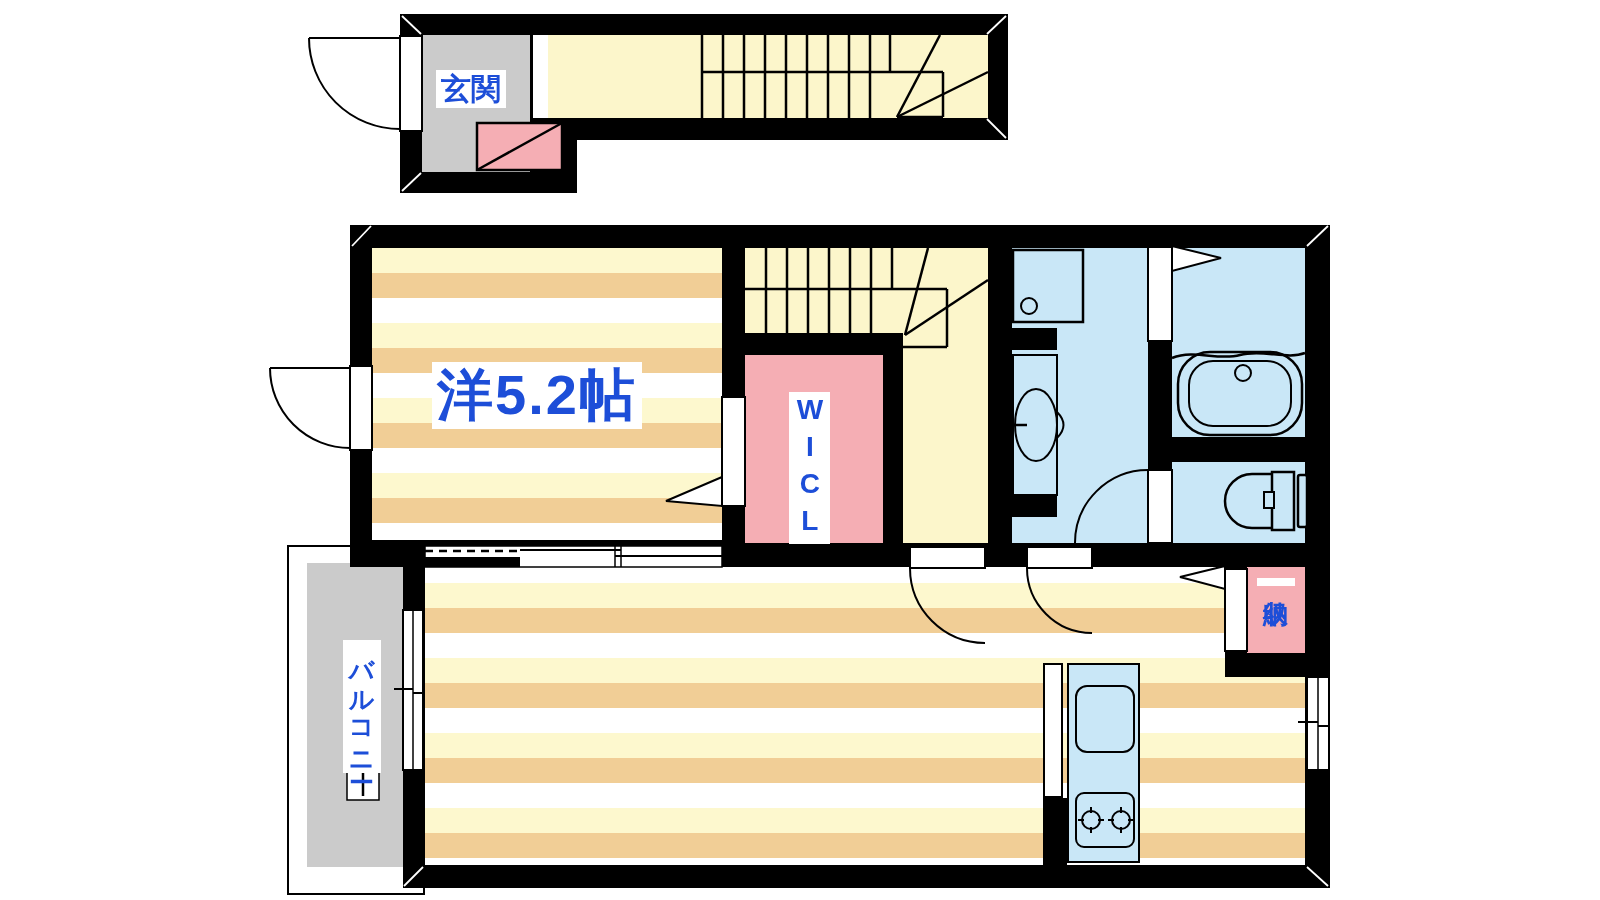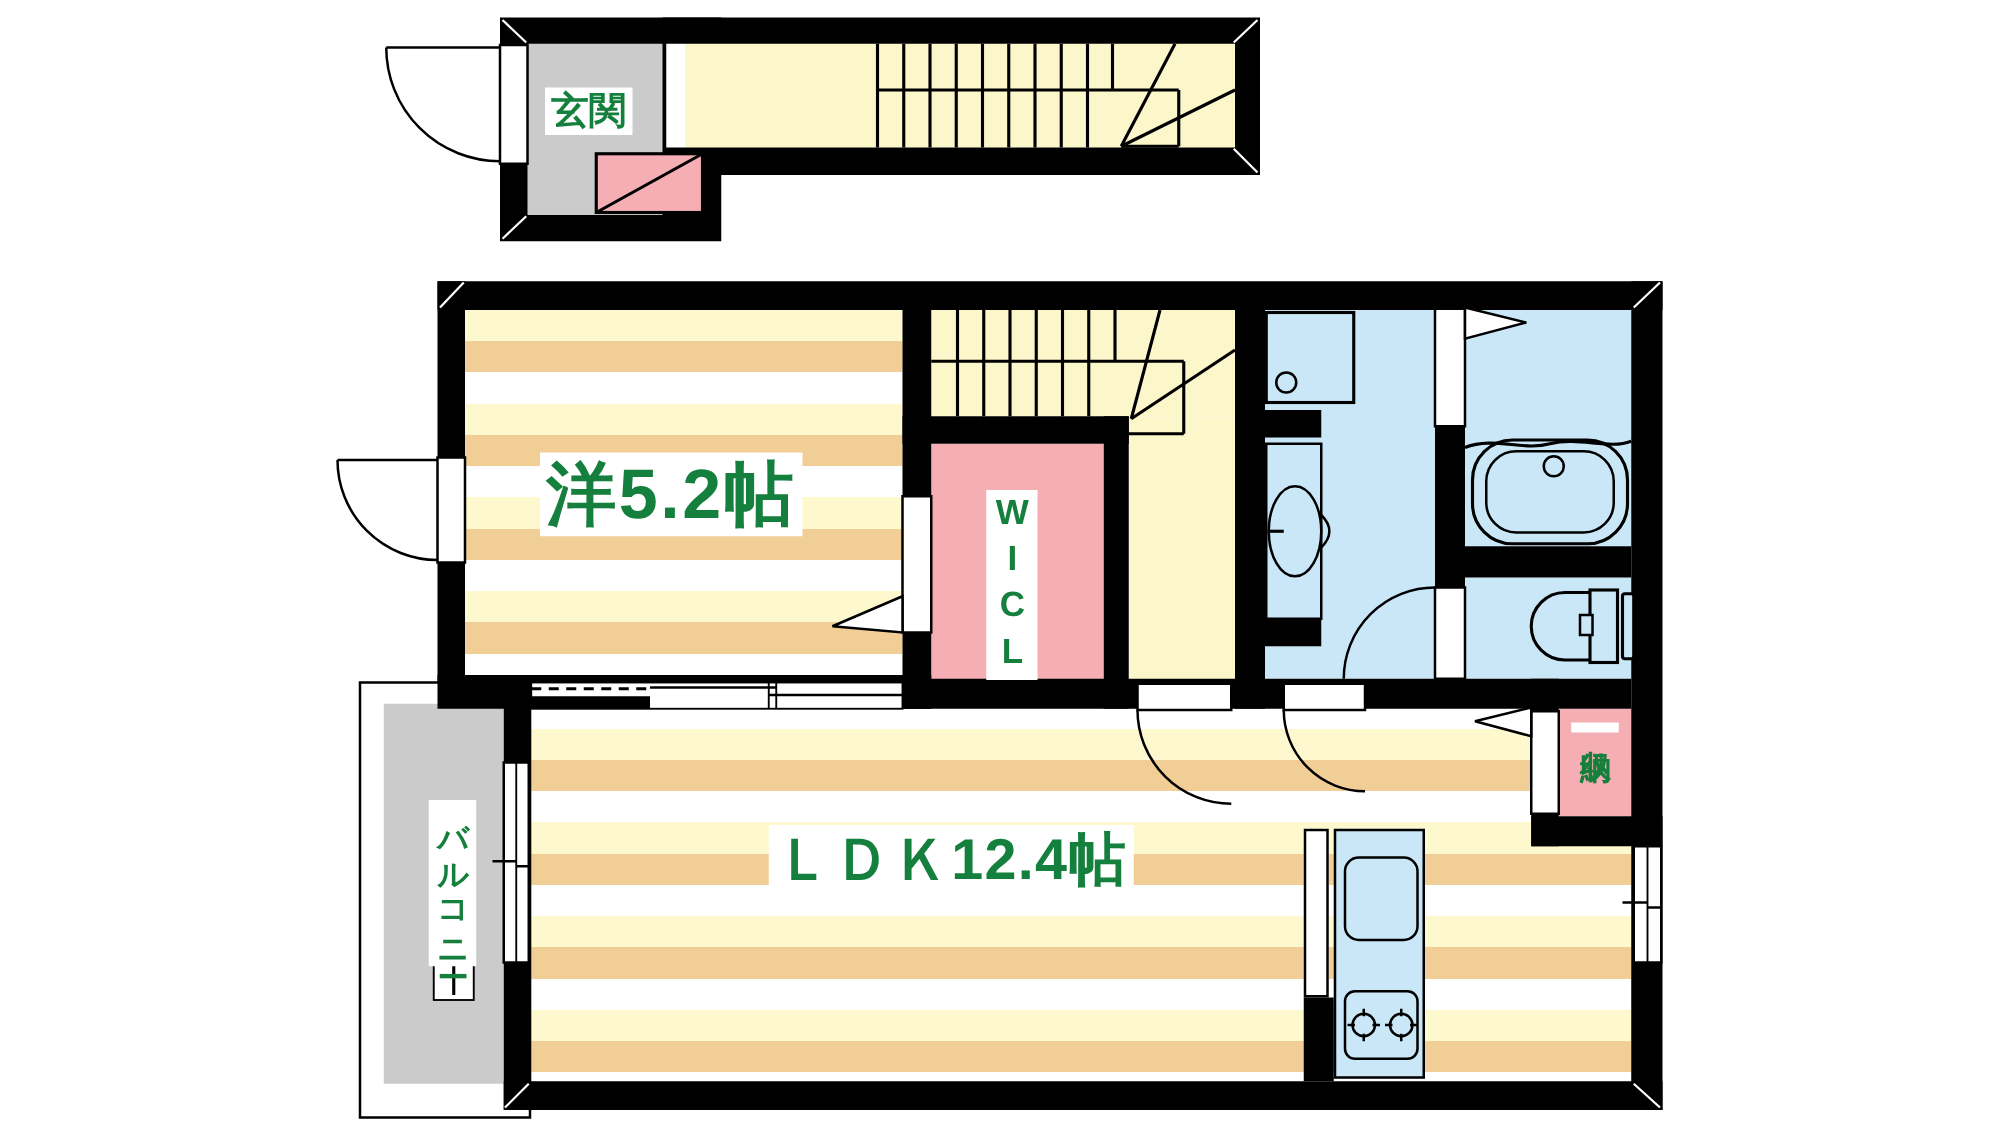--- a/index.html
+++ b/index.html
@@ -15,7 +15,7 @@
   .gray{background:#CBCBCB;}
   .white{background:#FFFFFF;}
   svg.overlay{position:absolute;left:0;top:0;z-index:30;}
-  .lbl{position:absolute;z-index:40;background:#fff;color:#15803d;line-height:1.12;
+  .lbl{position:absolute;z-index:40;background:#fff;color:#1d4ed8;line-height:1.12;
        padding:2px 5px;white-space:nowrap;}
   .vtext{writing-mode:vertical-rl;text-orientation:upright;}
   .balcony-frame{position:absolute;box-sizing:border-box;background:#fff;border:2px solid #000;}

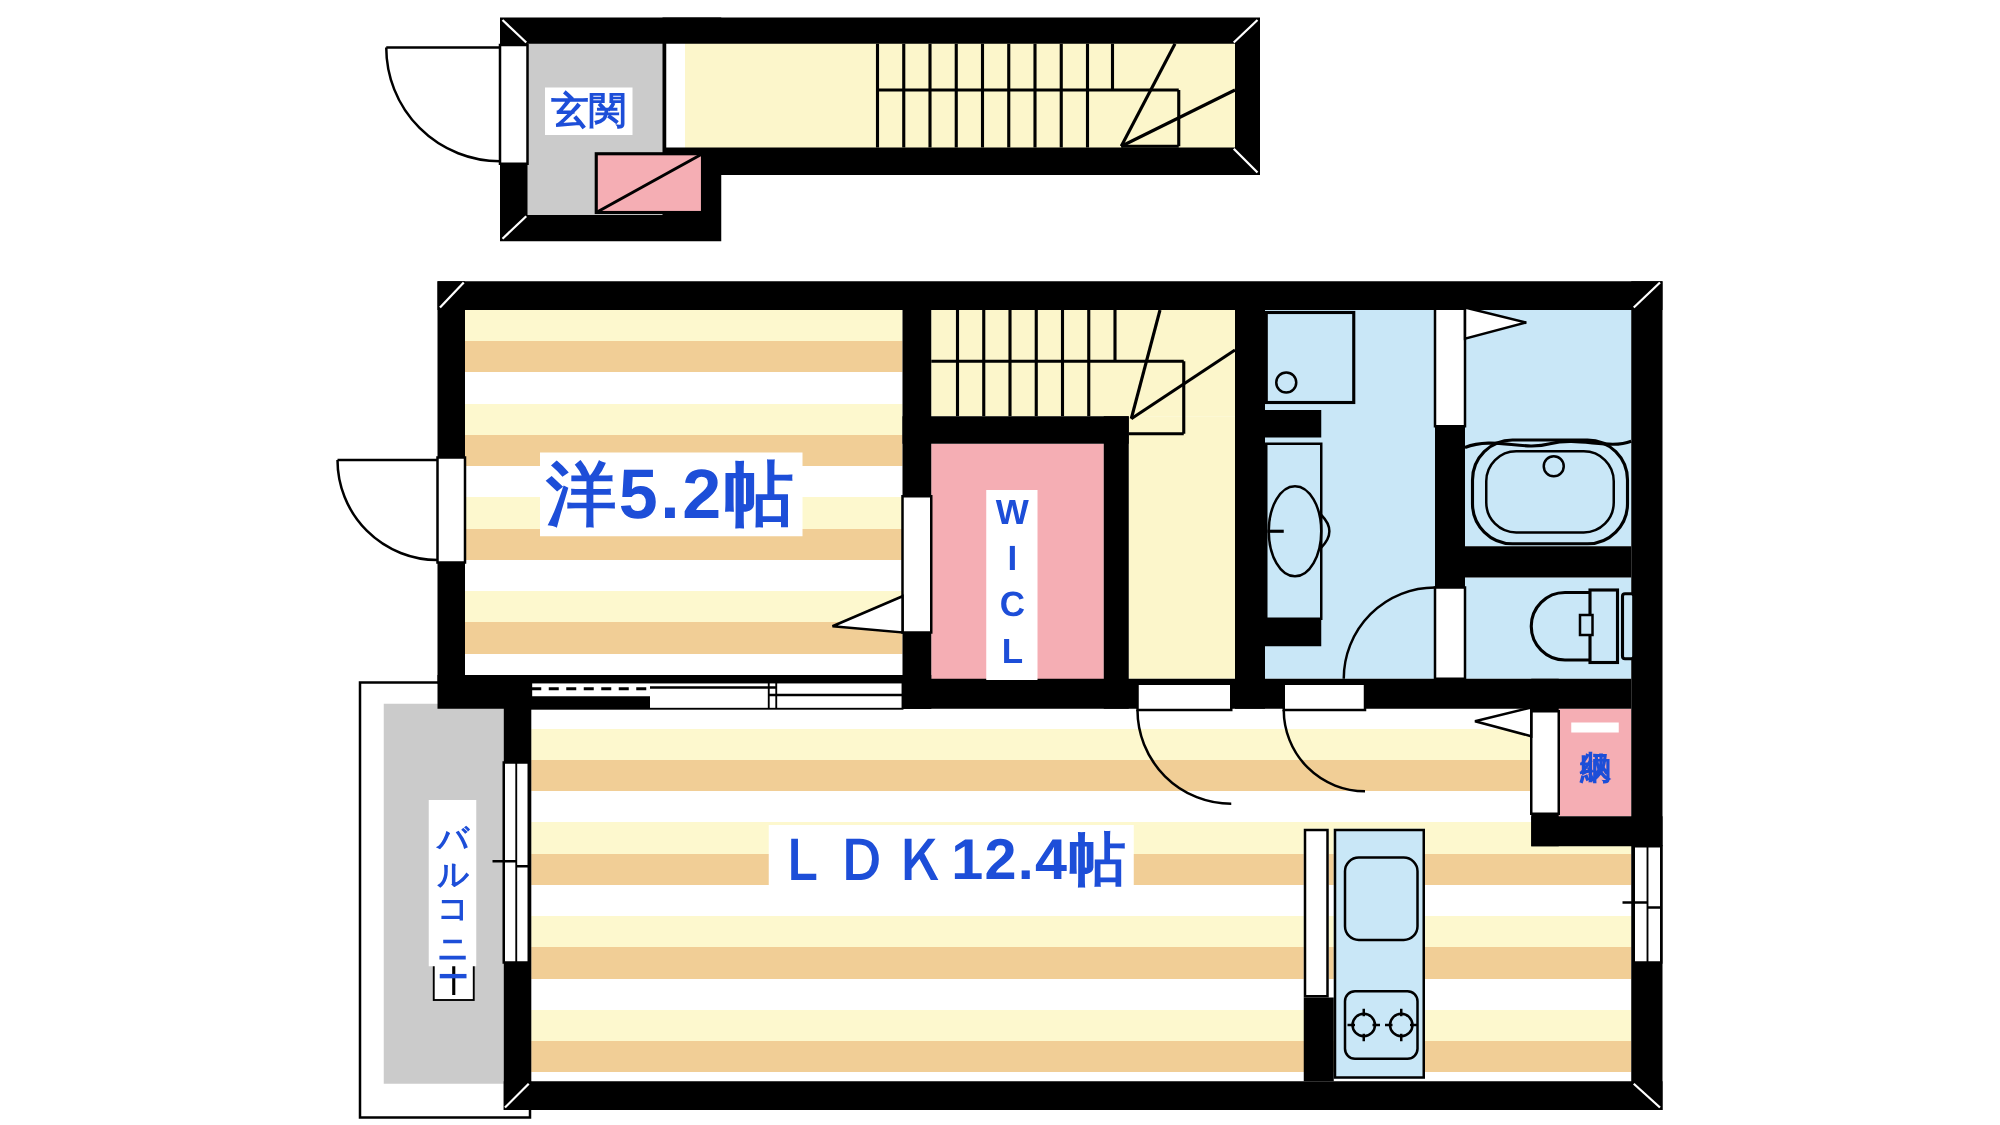--- a/index.html
+++ b/index.html
@@ -232,7 +232,6 @@
   <div class="lbl" style="left:436px;top:70px;font-size:30px;font-weight:bold;">玄関</div>
   <div class="lbl" style="left:432px;top:362px;font-size:56px;font-weight:bold;letter-spacing:2px;">洋5.2帖</div>
   <div class="lbl vtext" style="left:789px;top:392px;font-size:28px;font-weight:bold;letter-spacing:6px;">WICL</div>
-  <div class="lbl" style="left:615px;top:660px;font-size:46px;font-weight:bold;letter-spacing:1px;">ＬＤＫ12.4帖</div>
   <div class="lbl vtext" style="left:343px;top:640px;font-size:25px;font-weight:bold;letter-spacing:3px;">バルコニー</div>
   <div class="lbl vtext" style="left:1257px;top:578px;font-size:25px;font-weight:bold;letter-spacing:2px;">収納</div>
 

